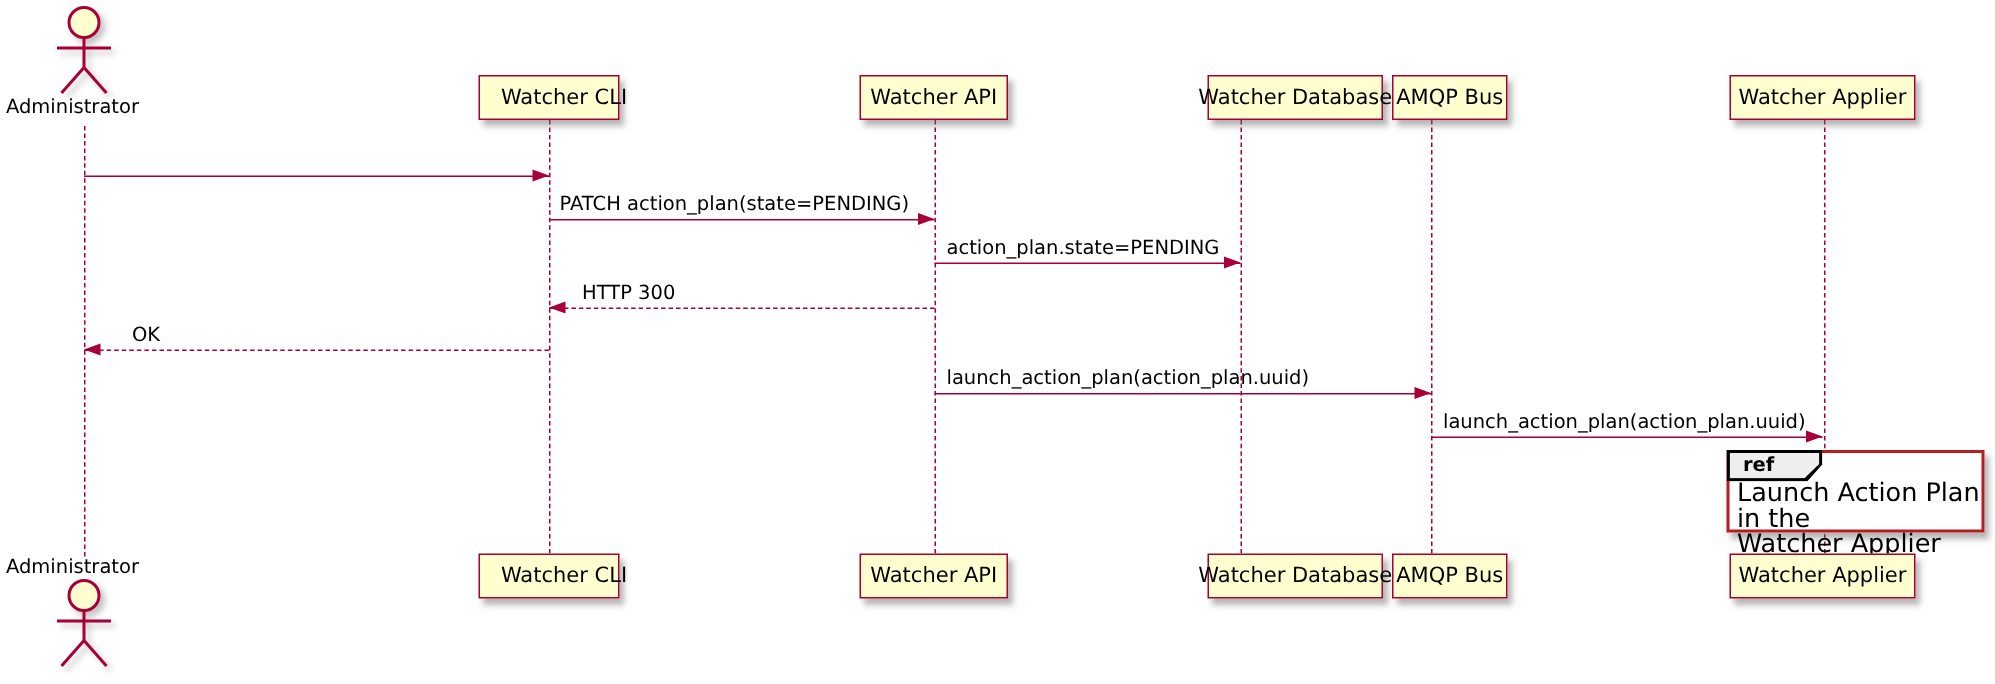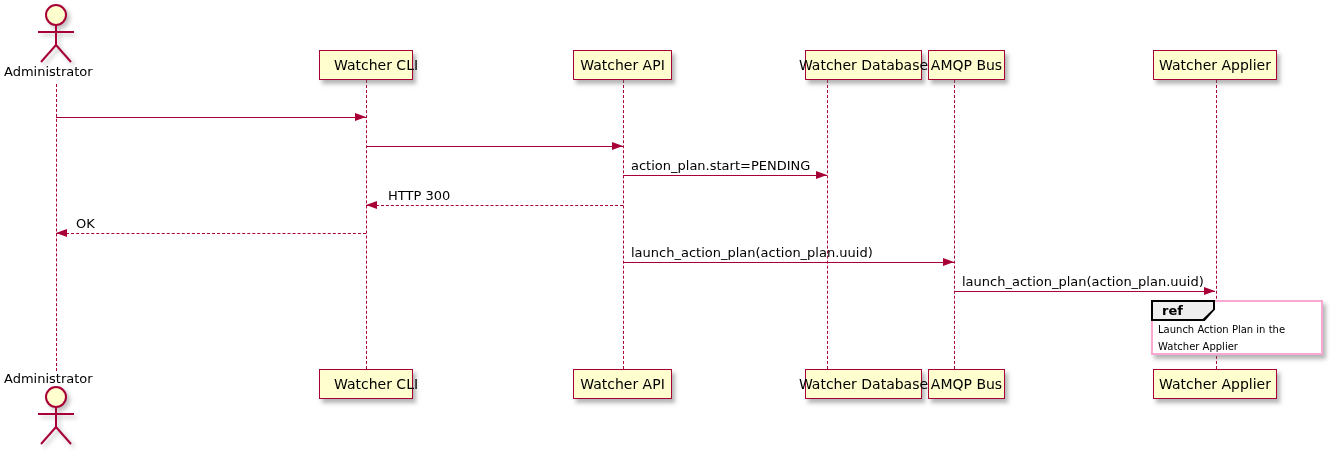--- a/index.html
+++ b/index.html
@@ -96,6 +96,7 @@
   <div class="msg-line  m1-line"></div>
   <div class="head head-right m1-head"></div>
 
+  <div class="msg-label m2-label">PATCH action_plan(state=PENDING)</div>
   <div class="msg-line  m2-line"></div>
   <div class="head head-right m2-head"></div>
 

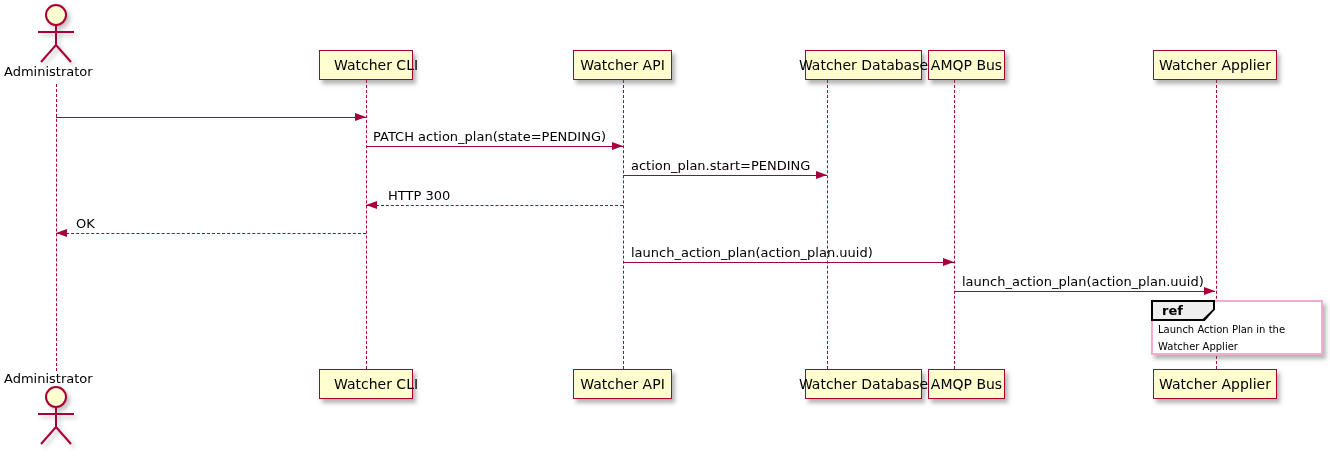--- a/index.html
+++ b/index.html
@@ -100,7 +100,7 @@
   <div class="msg-line  m2-line"></div>
   <div class="head head-right m2-head"></div>
 
-  <div class="msg-label m3-label">action_plan.start=PENDING</div>
+  <div class="msg-label m3-label">action_plan.state=PENDING</div>
   <div class="msg-line  m3-line"></div>
   <div class="head head-right m3-head"></div>
 

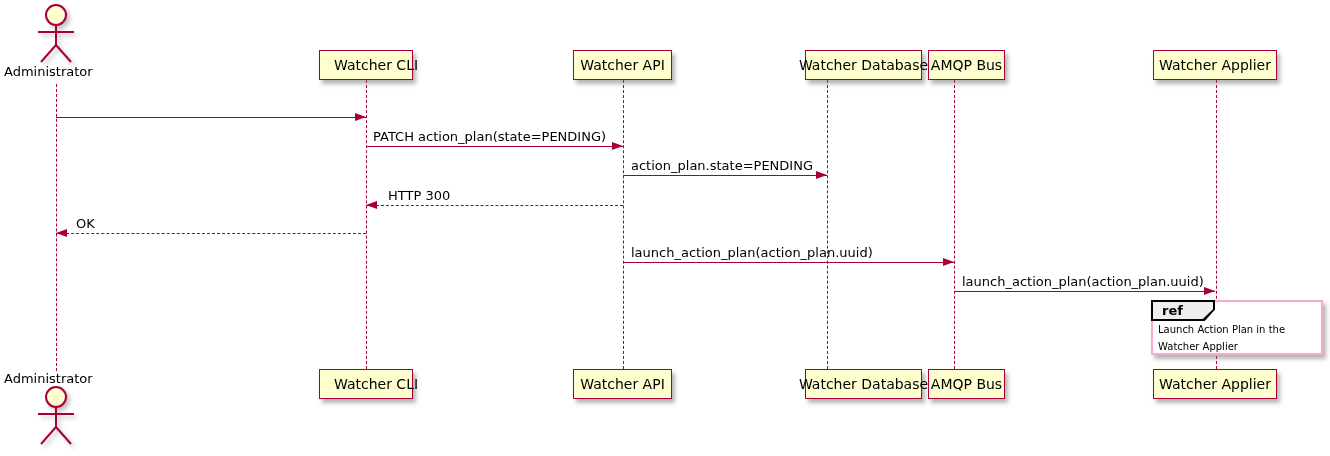--- a/index.html
+++ b/index.html
@@ -51,7 +51,7 @@
   .m2-line{left:366px;top:146px;width:257px}  .m2-head{left:612px;top:142px}  .m2-label{left:373px;top:129px}
   .m3-line{left:623px;top:175px;width:204px}  .m3-head{left:816px;top:171px}  .m3-label{left:631px;top:158px}
   .m4-line{left:366px;top:205px;width:257px}  .m4-head{left:366px;top:201px}  .m4-label{left:388px;top:188px}
-  .m5-line{left:56px;top:233px;width:310px}   .m5-head{left:56px;top:229px}   .m5-label{left:76px;top:216px}
+  .m5-line{left:56px;top:233px;width:310px}   .m5-head{left:56px;top:229px}   .m5-label{left:88px;top:216px}
   .m6-line{left:623px;top:262px;width:331px}  .m6-head{left:943px;top:258px}  .m6-label{left:631px;top:245px}
   .m7-line{left:954px;top:291px;width:261px}  .m7-head{left:1204px;top:287px} .m7-label{left:962px;top:274px}
   

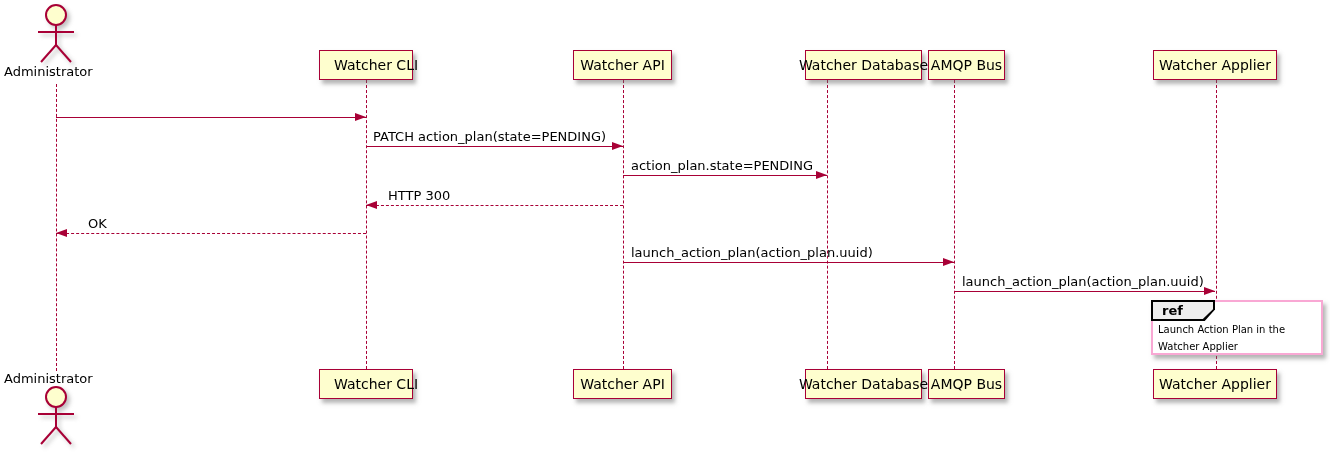--- a/index.html
+++ b/index.html
@@ -56,7 +56,7 @@
   .m7-line{left:954px;top:291px;width:261px}  .m7-head{left:1204px;top:287px} .m7-label{left:962px;top:274px}
   
   .ref-box { position:absolute; left:1151px; top:300px; width:172px; height:55px;
-    background:#ffffff; border:2px solid #f9a8d4;
+    background:#ffffff; border:2px solid #b91c1c;
     box-shadow:3px 4px 4px rgba(110,110,110,0.5); }
   .ref-tab-outer { position:absolute; left:-2px; top:-2px; width:64px; height:21px;
     background:#000; clip-path:polygon(0 0,100% 0,100% 45%,84% 100%,0 100%); }

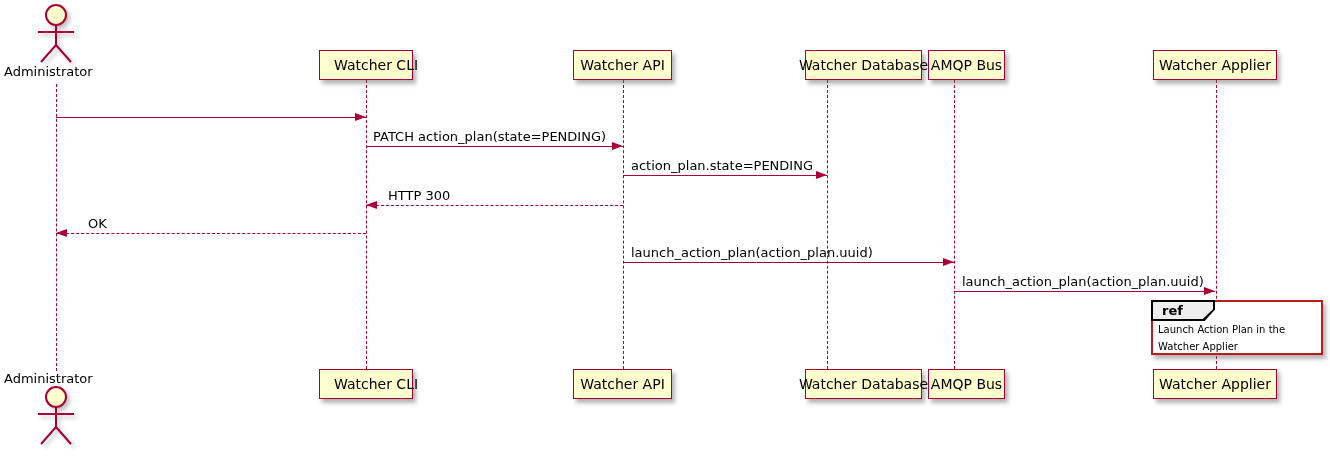--- a/index.html
+++ b/index.html
@@ -64,7 +64,7 @@
     background:#EEEEEE; clip-path:polygon(0 0,100% 0,100% 42%,83% 100%,0 100%);
     display:flex; align-items:center; padding-left:9px;
     font-weight:bold; font-size:13px; }
-  .ref-text { position:absolute; left:5px; top:19px; line-height:17px; font-size:10px; }
+  .ref-text { position:absolute; left:5px; top:19px; line-height:17px; font-size:17px; }
 </style>
 </head>
 <body>

